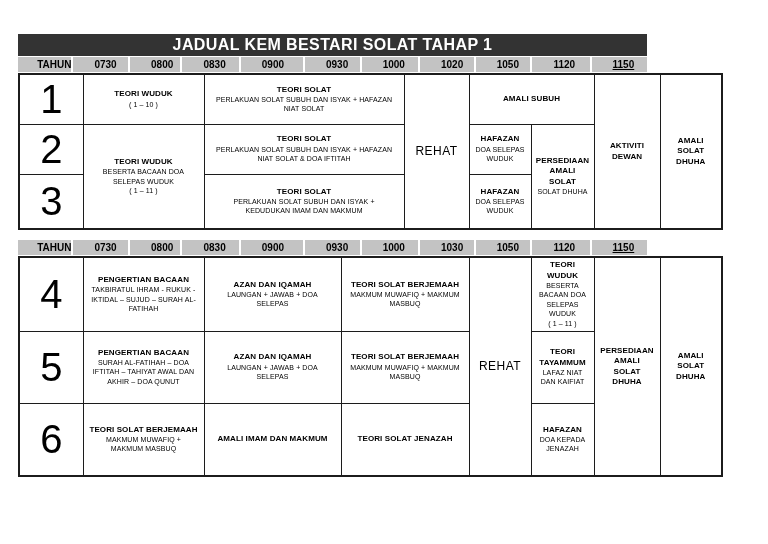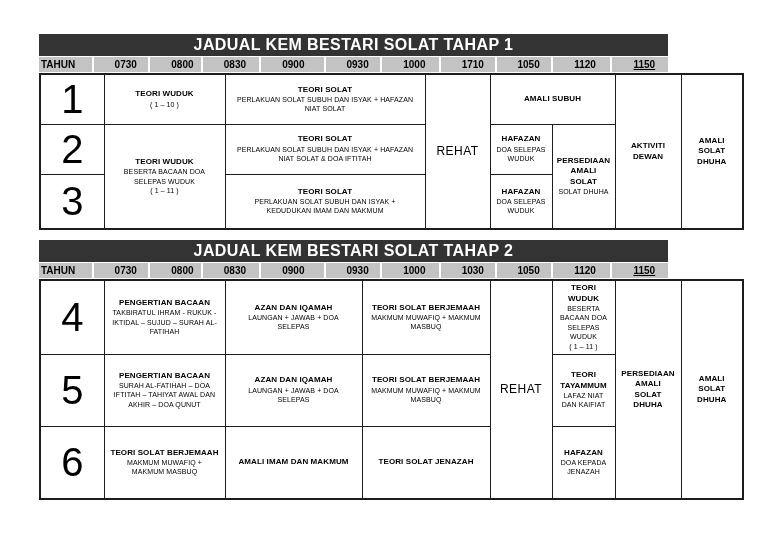--- a/index.html
+++ b/index.html
@@ -10,7 +10,7 @@
     position: relative;
     overflow: hidden;
   }
-  .schedule { position: absolute; left: 39px; width: 629px; }
+  .schedule { position: absolute; left: 18px; width: 629px; }
   #schedule-1 { top: 34px; }
   #schedule-2 { top: 240px; }
 

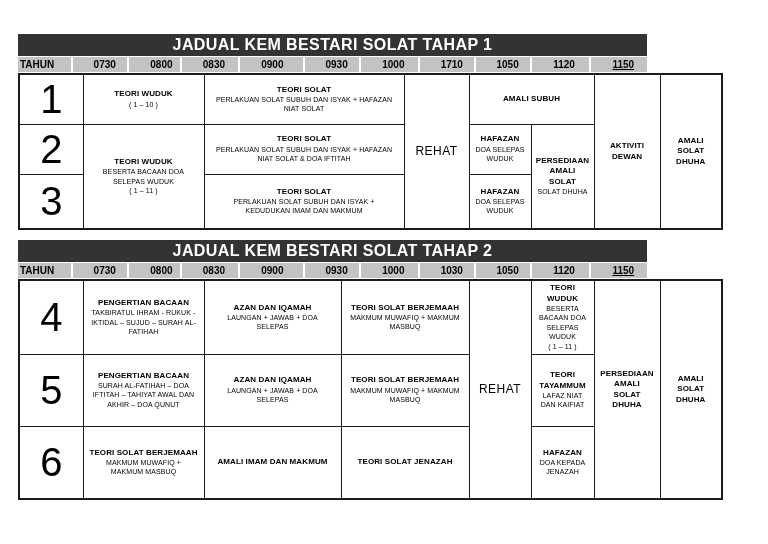--- a/index.html
+++ b/index.html
@@ -32,7 +32,7 @@
     overflow: hidden; white-space: nowrap;
   }
   .hcell:last-child { border-right: none; }
-  .hcell.center { text-align: left; padding-left: 2px; }
+  .hcell.center { text-align: right; padding-left: 8px; }
   .hcell:nth-child(1)  { width: 64px; }
   .hcell:nth-child(2)  { width: 63px; }
   .hcell:nth-child(3)  { width: 58px; }

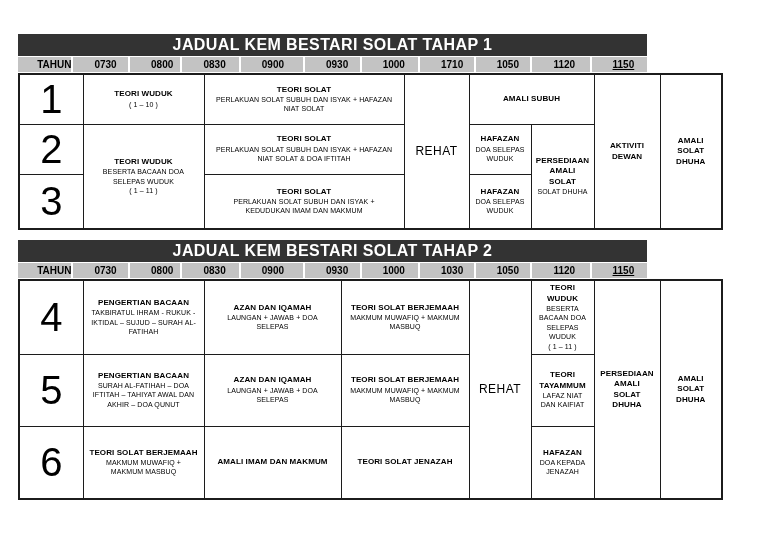--- a/index.html
+++ b/index.html
@@ -98,7 +98,7 @@
     <div class="hcell">0900</div>
     <div class="hcell">0930</div>
     <div class="hcell">1000</div>
-    <div class="hcell">1710</div>
+    <div class="hcell">1020</div>
     <div class="hcell">1050</div>
     <div class="hcell">1120</div>
     <div class="hcell">1150</div>

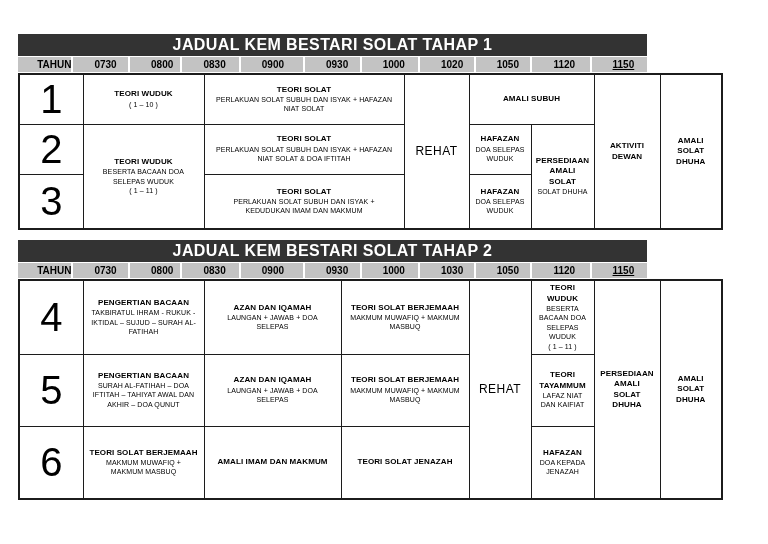--- a/index.html
+++ b/index.html
@@ -189,7 +189,6 @@
 </div>
 
 <div class="schedule" id="schedule-2">
-  <div class="title-bar">JADUAL KEM BESTARI SOLAT TAHAP 2</div>
 
   <div class="header-row">
     <div class="hcell center">TAHUN</div>

